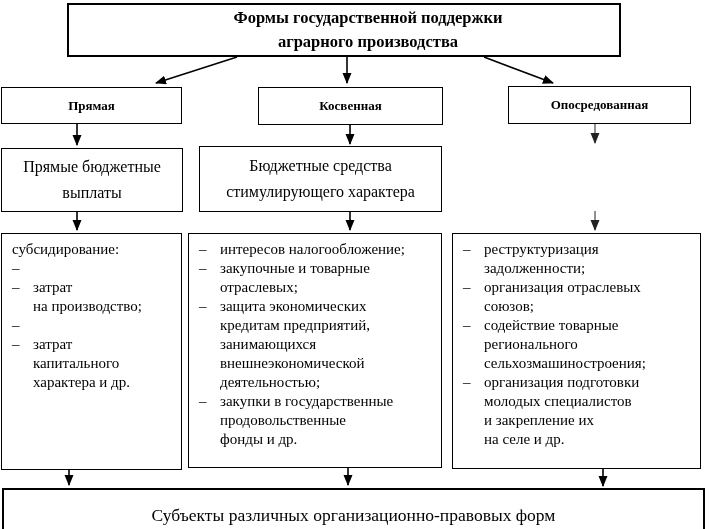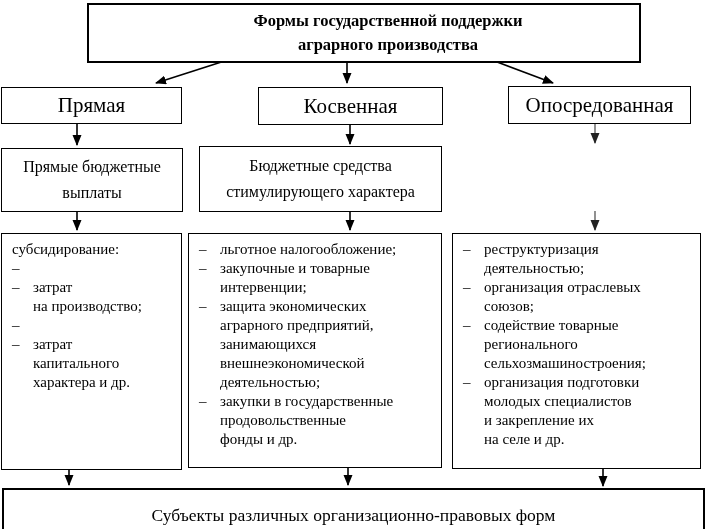--- a/index.html
+++ b/index.html
@@ -73,7 +73,7 @@
     </g>
   </svg>
 
-  <div class="box title-box center pre" style="left:87px; top:3px; width:554px; height:60px;padding-left:48px;">Формы государственной поддержки
+  <div class="box title-box center pre" style="left:67px; top:3px; width:554px; height:54px;padding-left:48px;">Формы государственной поддержки
 аграрного производства</div>
 
   <div class="box cat-box center" style="left:1px; top:87px; width:181px; height:37px;">Прямая</div>

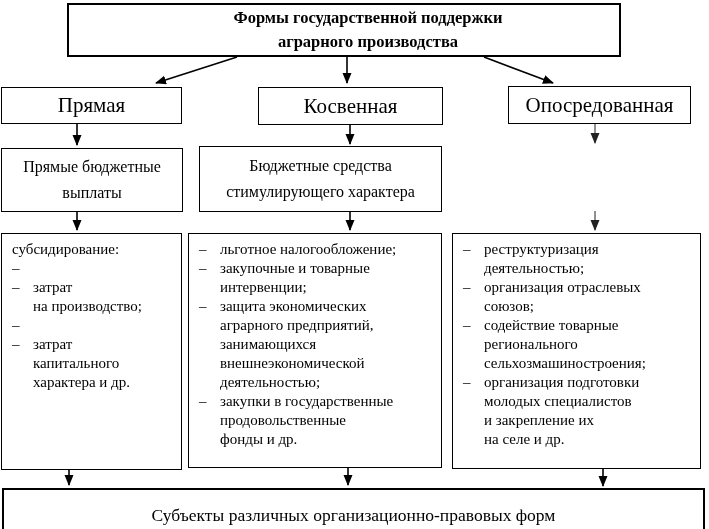--- a/index.html
+++ b/index.html
@@ -11,7 +11,7 @@
   .center { display:flex; align-items:center; justify-content:center; text-align:center; }
   .pre { white-space:pre-line; }
   .title-box { border-width:2px; font-weight:bold; font-size:16.5px; line-height:24px; }
-  .cat-box  { font-weight:normal; font-size:21px; }
+  .cat-box  { font-weight:bold; font-size:13px; }
   .sub-box  { font-size:16px; line-height:26px; }
   .list-box { font-size:15px; line-height:19px; padding:6px 4px 0 10px; }
   .list-header { margin-bottom:0; }

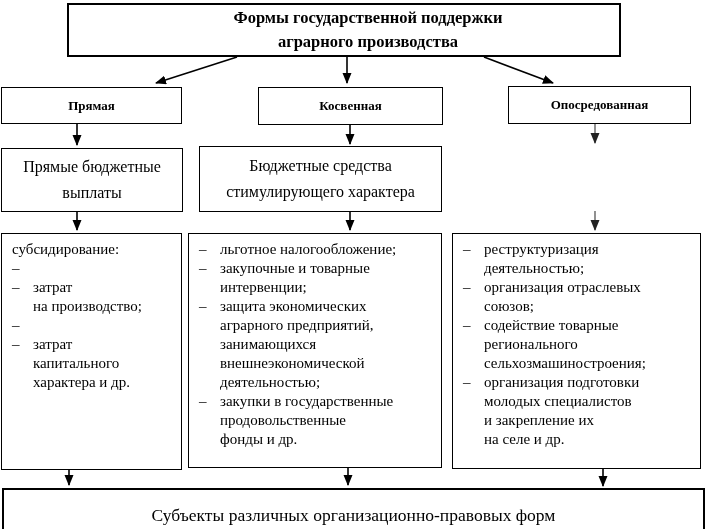--- a/index.html
+++ b/index.html
@@ -109,7 +109,7 @@
   <div class="box list-box" style="left:188px; top:233px; width:254px; height:235px;">
     <div class="li">
       <span class="dash">–</span>
-      <span class="li-text pre">льготное налогообложение;</span>
+      <span class="li-text pre">интересов налогообложение;</span>
     </div>
     <div class="li">
       <span class="dash">–</span>

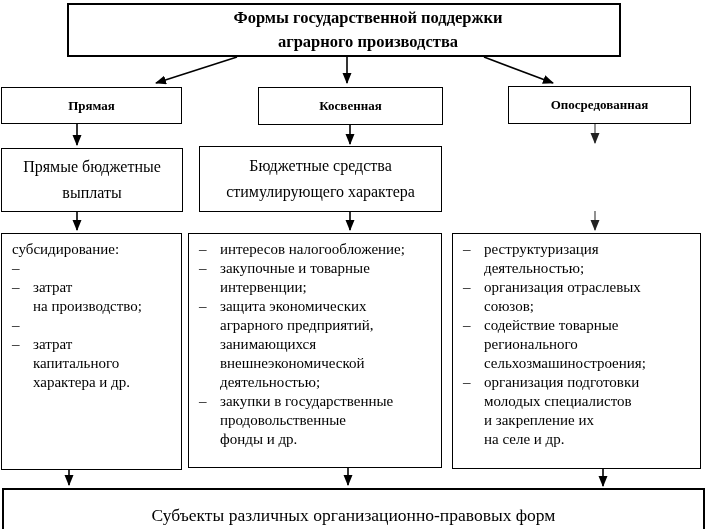--- a/index.html
+++ b/index.html
@@ -136,7 +136,7 @@
     <div class="li">
       <span class="dash">–</span>
       <span class="li-text pre">реструктуризация
-деятельностью;</span>
+задолженности;</span>
     </div>
     <div class="li">
       <span class="dash">–</span>

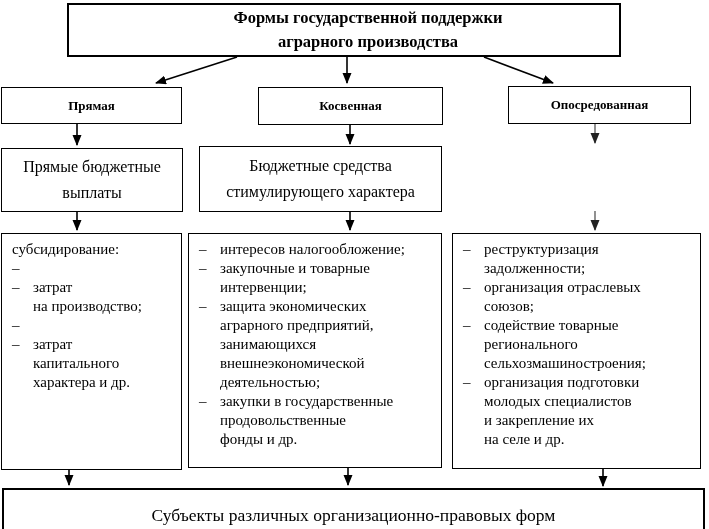--- a/index.html
+++ b/index.html
@@ -114,7 +114,7 @@
     <div class="li">
       <span class="dash">–</span>
       <span class="li-text pre">закупочные и товарные
-интервенции;</span>
+отраслевых;</span>
     </div>
     <div class="li">
       <span class="dash">–</span>

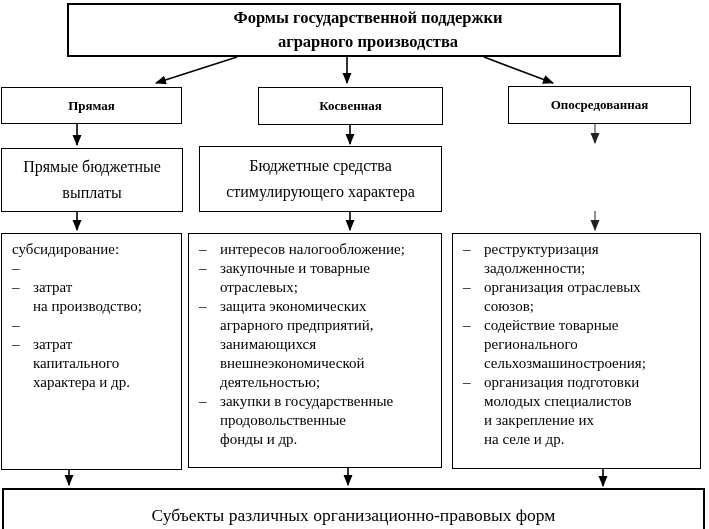--- a/index.html
+++ b/index.html
@@ -119,7 +119,7 @@
     <div class="li">
       <span class="dash">–</span>
       <span class="li-text pre">защита экономических
-аграрного предприятий,
+кредитам предприятий,
 занимающихся
 внешнеэкономической
 деятельностью;</span>

